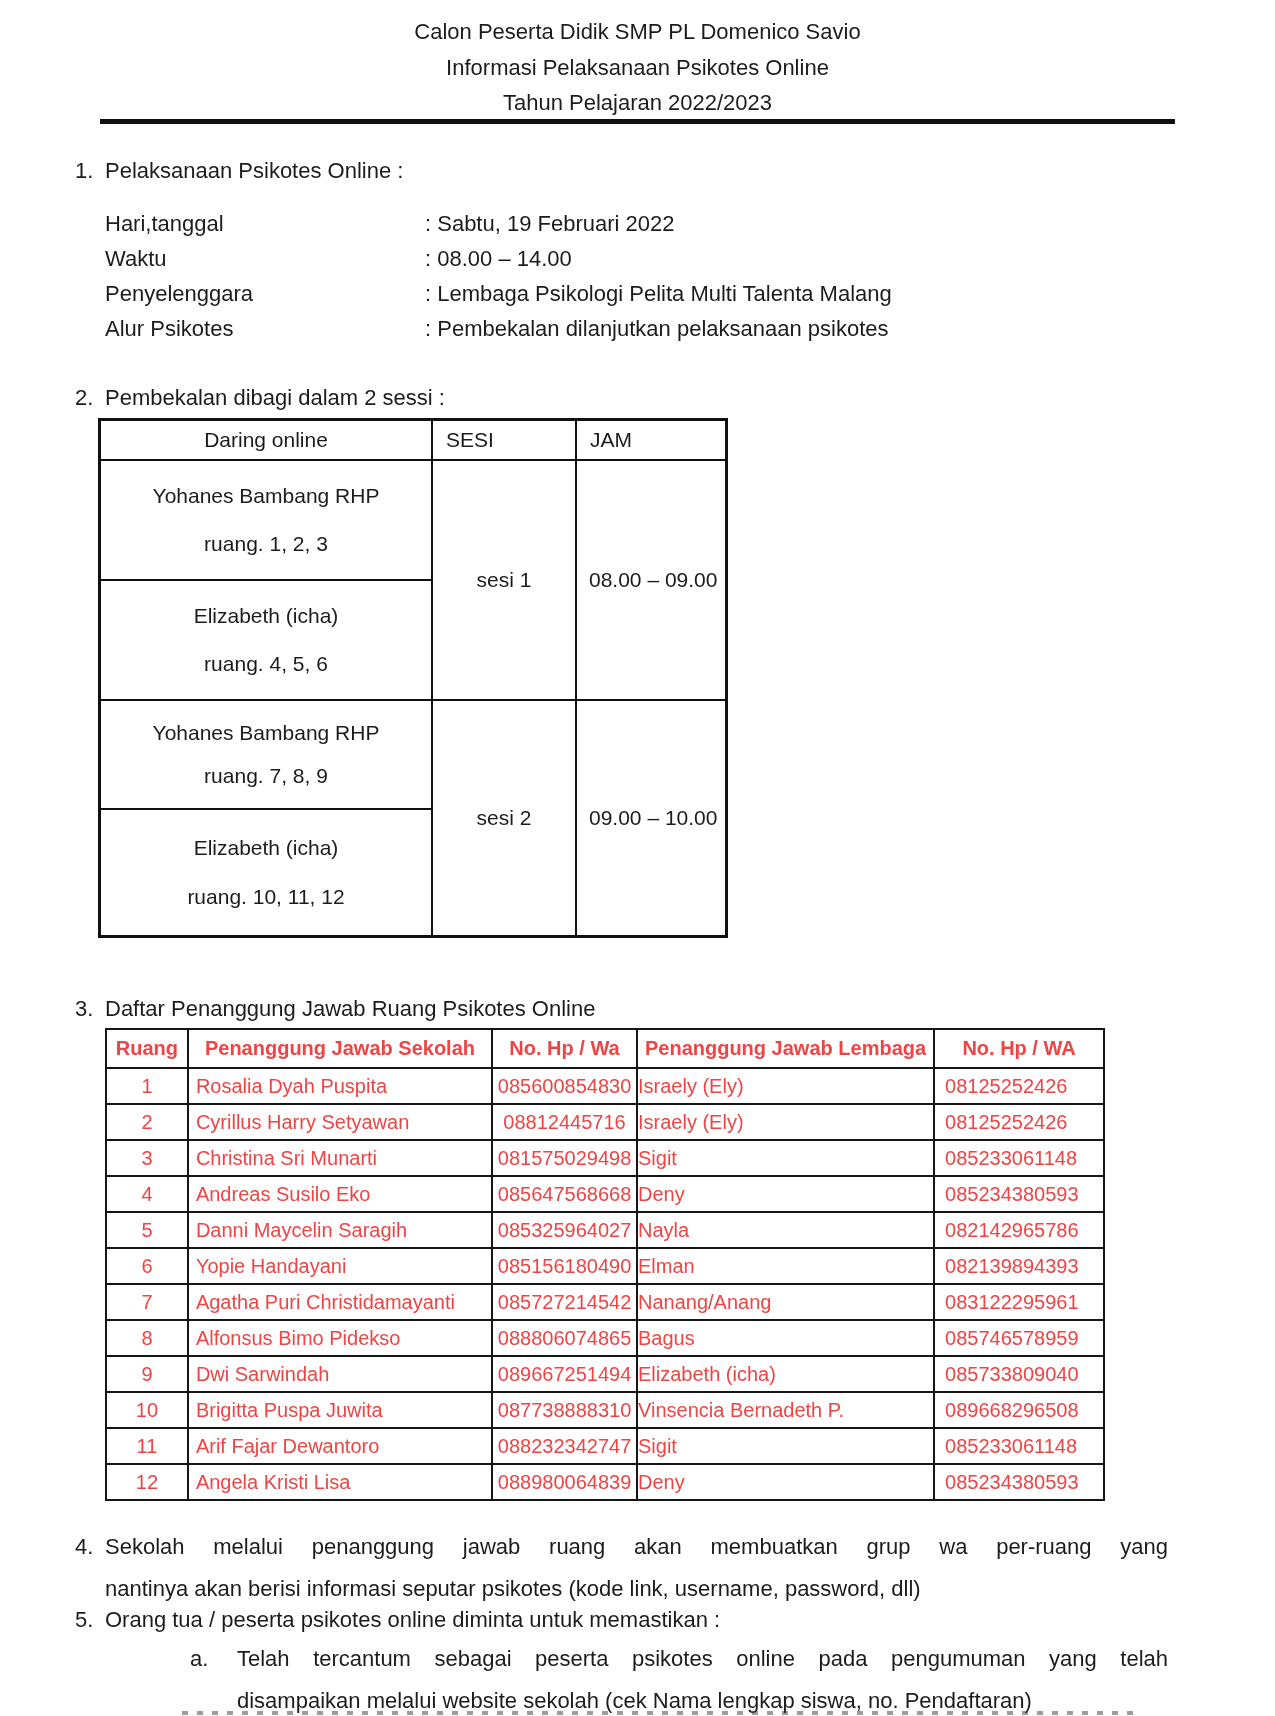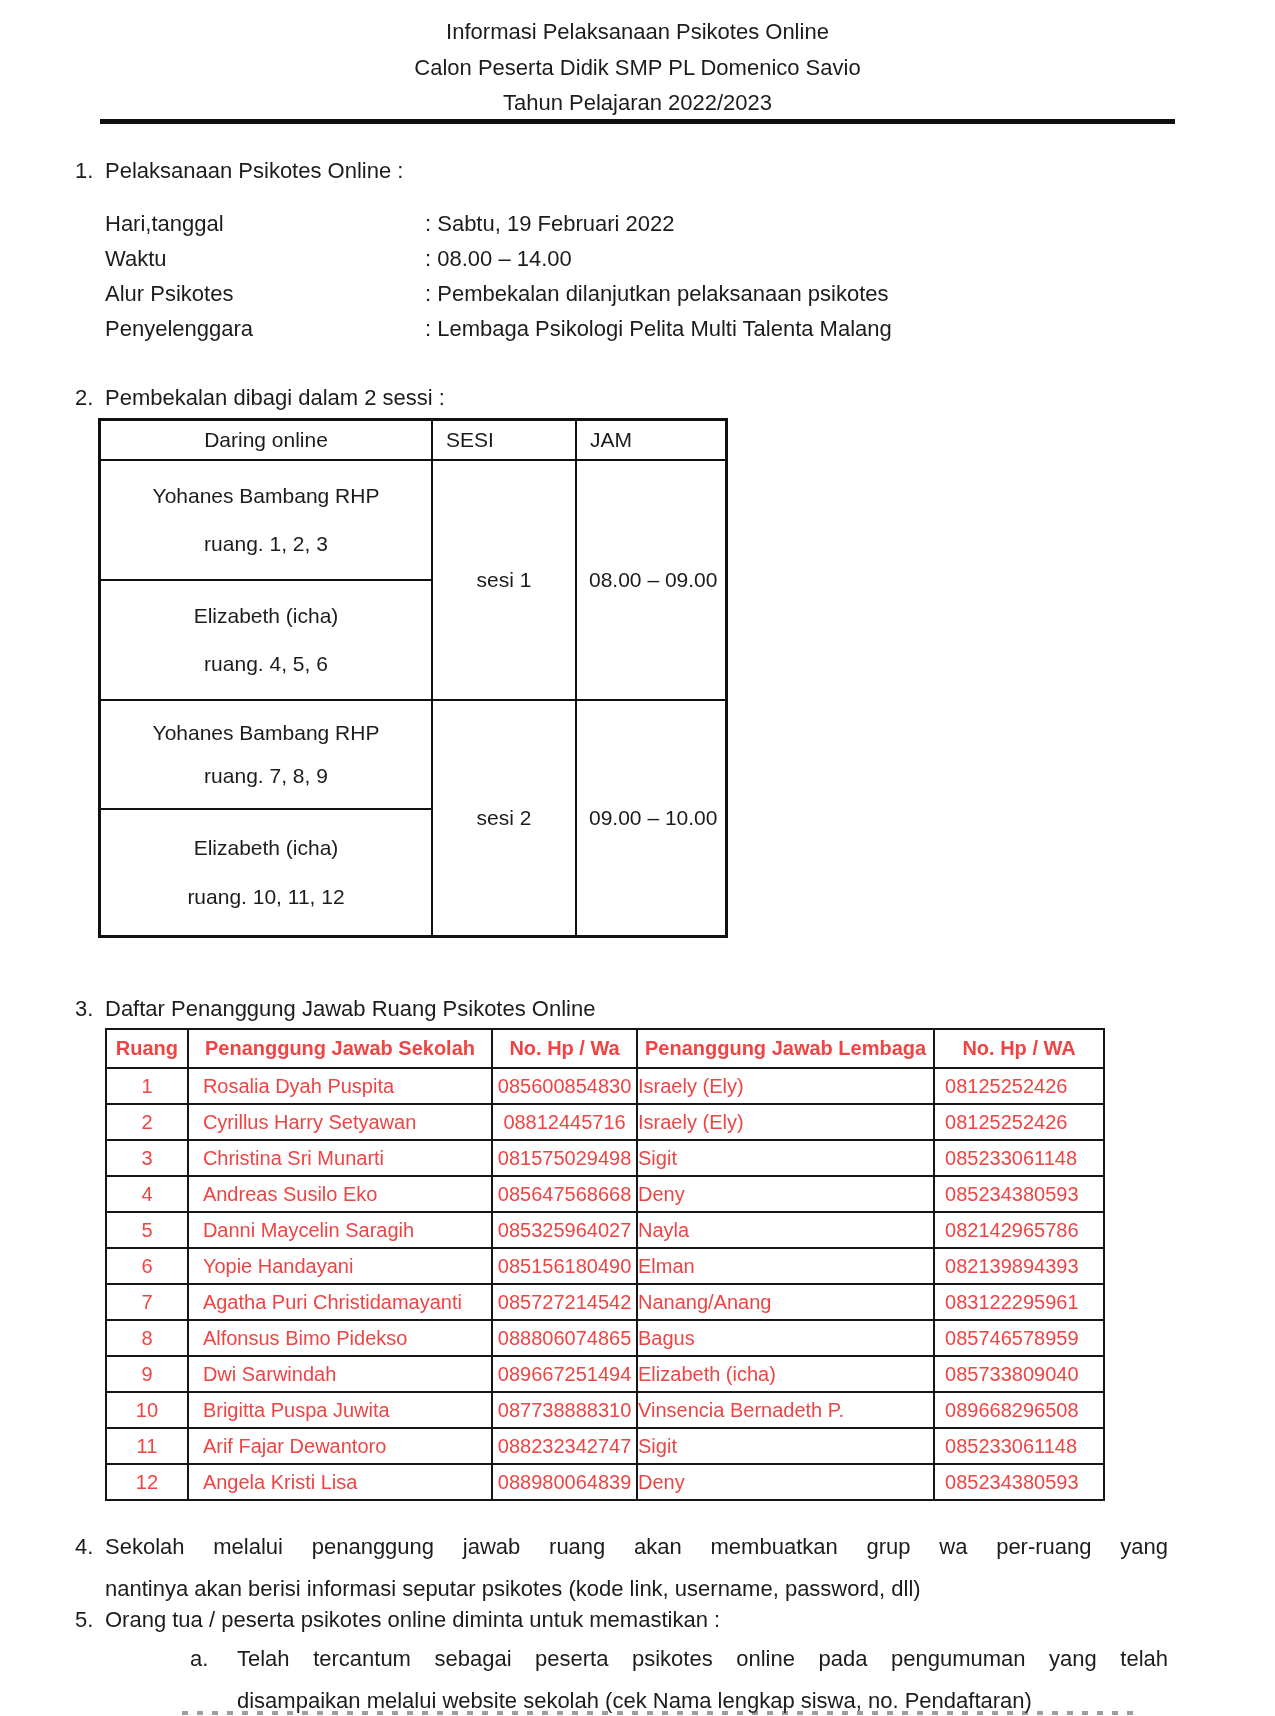--- a/index.html
+++ b/index.html
@@ -112,8 +112,8 @@
 <div class="page">
 
   <div class="title-block">
+    <div>Calon Peserta Didik SMP PL Domenico Savio</div>
     <div>Informasi Pelaksanaan Psikotes Online</div>
-    <div>Calon Peserta Didik SMP PL Domenico Savio</div>
     <div>Tahun Pelajaran 2022/2023</div>
   </div>
   <div class="title-rule"></div>

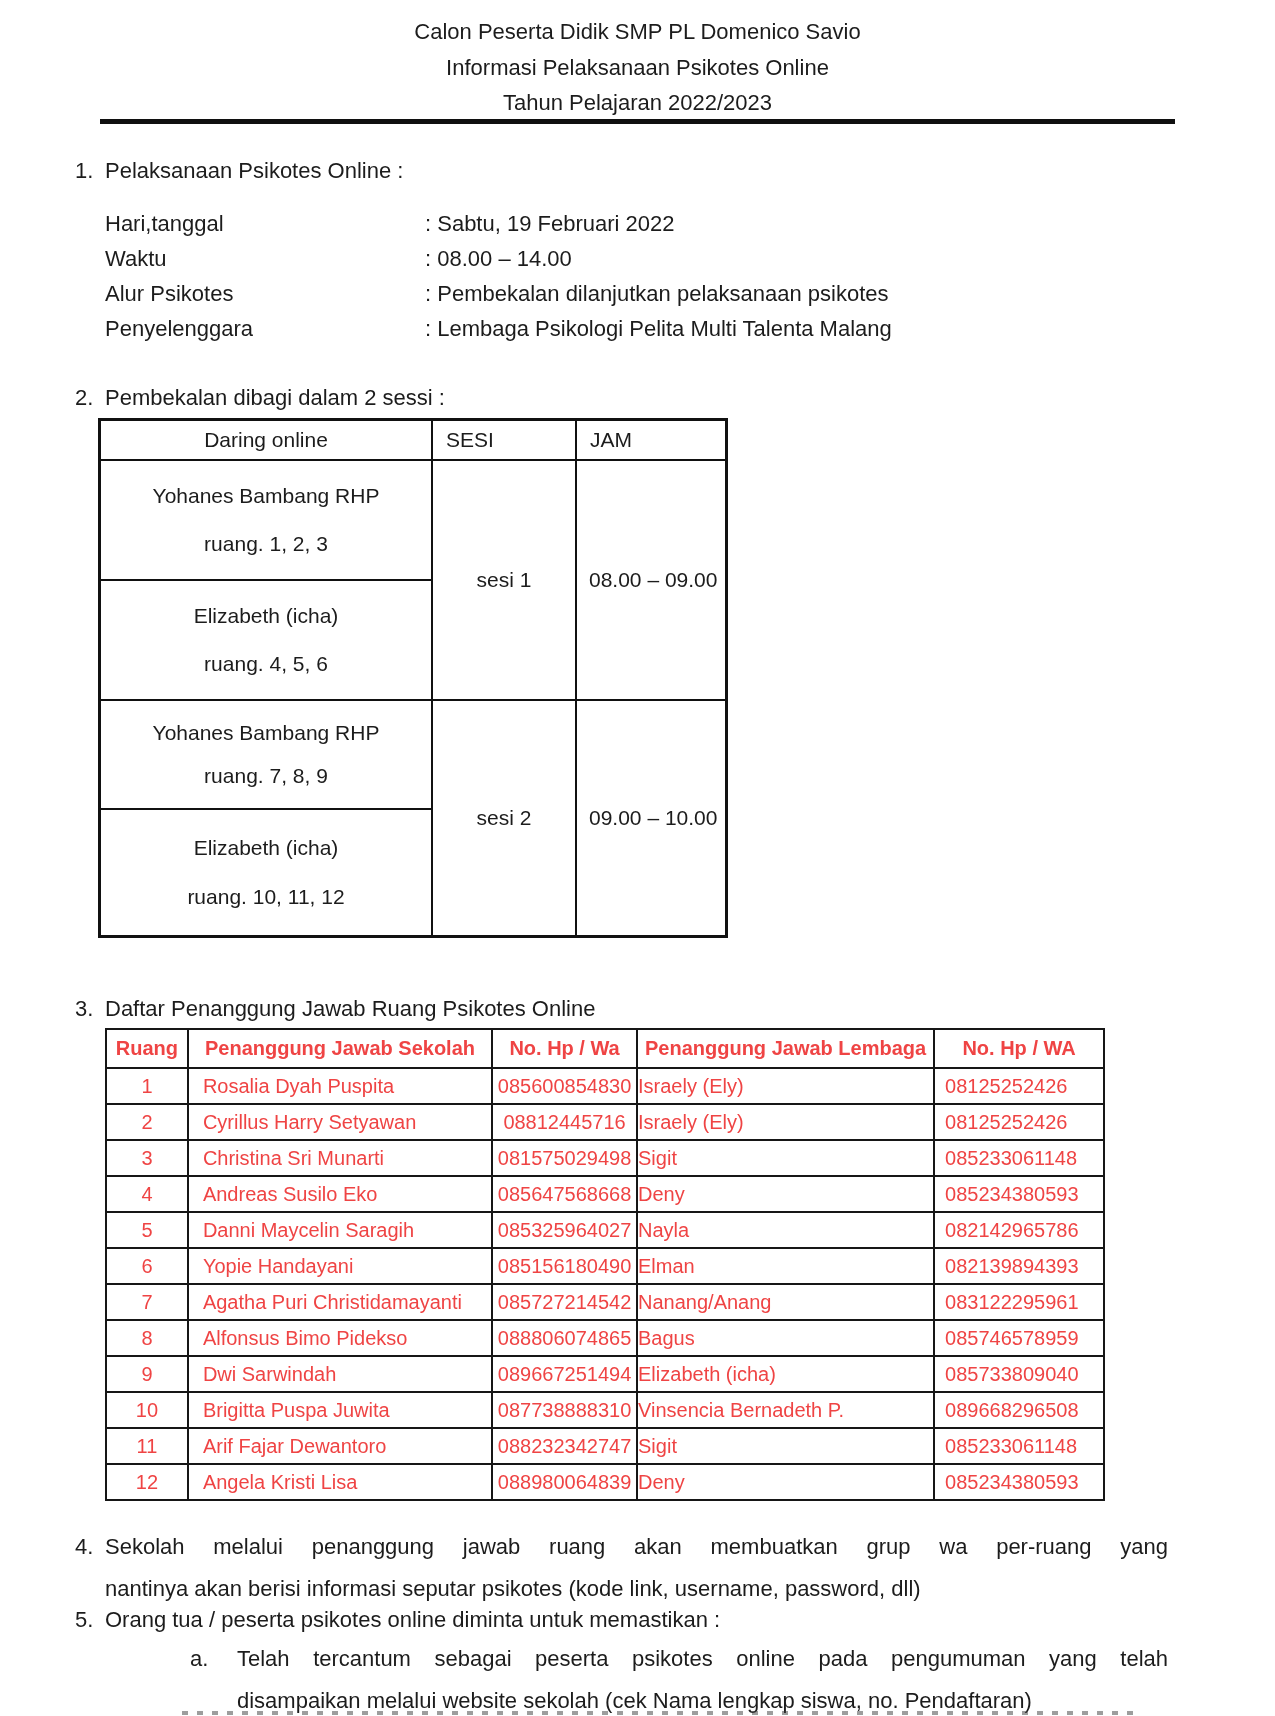--- a/index.html
+++ b/index.html
@@ -130,10 +130,10 @@
         <span class="info-label">Waktu</span><span>: 08.00 – 14.00</span>
       </div>
       <div>
-        <span class="info-label">Alur Psikotes</span><span>: Pembekalan dilanjutkan pelaksanaan psikotes</span>
+        <span class="info-label">Penyelenggara</span><span>: Lembaga Psikologi Pelita Multi Talenta Malang</span>
       </div>
       <div>
-        <span class="info-label">Penyelenggara</span><span>: Lembaga Psikologi Pelita Multi Talenta Malang</span>
+        <span class="info-label">Alur Psikotes</span><span>: Pembekalan dilanjutkan pelaksanaan psikotes</span>
       </div>
     </div>
   </div>

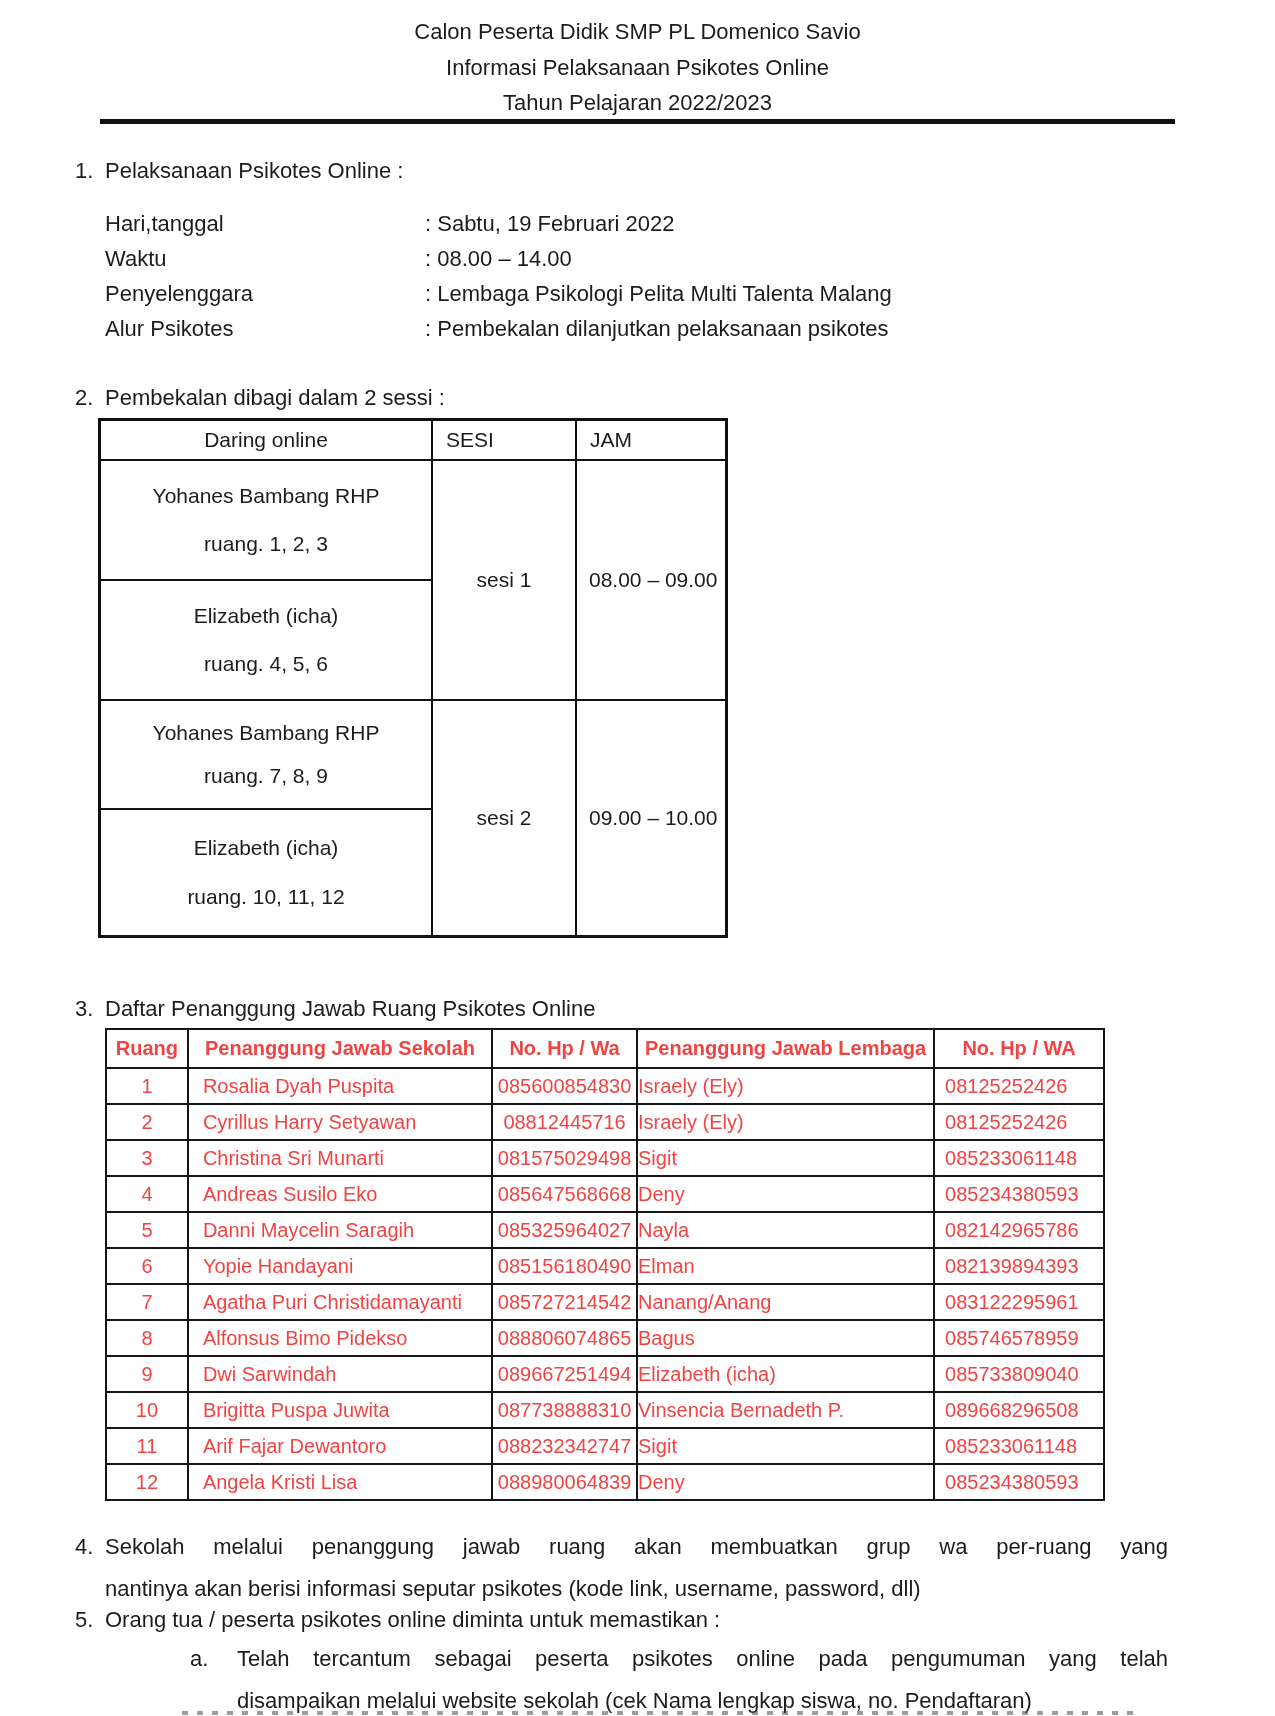--- a/index.html
+++ b/index.html
@@ -82,7 +82,7 @@
   .table2 th { height: 39px; font-weight: bold; text-align: center; font-size: 20px; }
   .table2 td { height: 36px; }
   .table2 td.c0 { text-align: center; }
-  .table2 td.c1 { text-align: left; padding-left: 14px; }
+  .table2 td.c1 { text-align: left; padding-left: 7px; }
   .table2 td.c2 { text-align: center; }
   .table2 td.c3 { text-align: left; }
   .table2 td.c4 { text-align: left; padding-left: 10px; }

